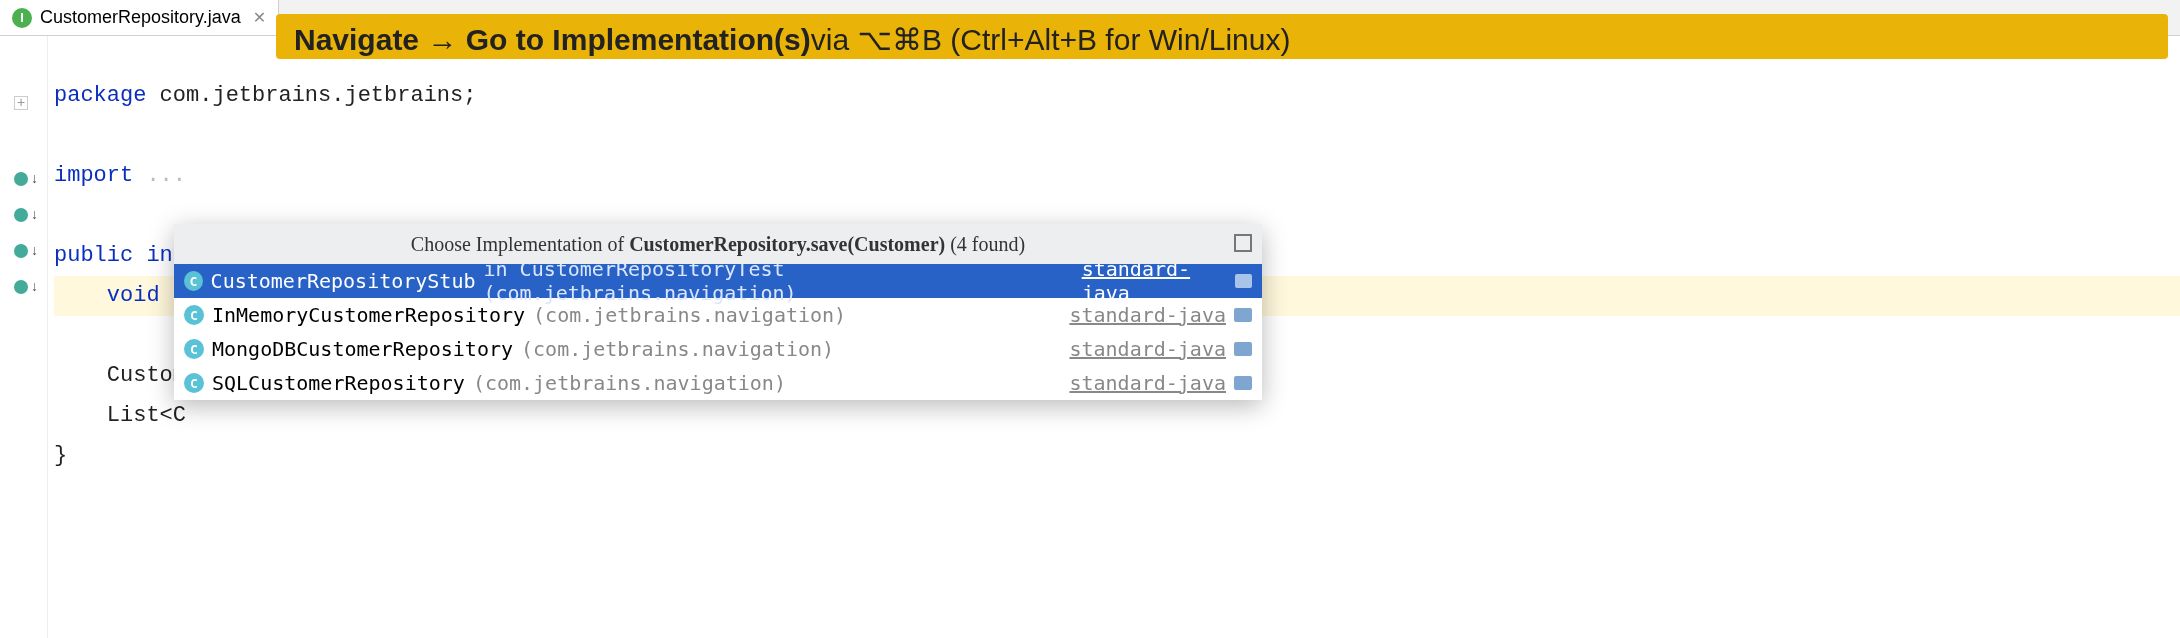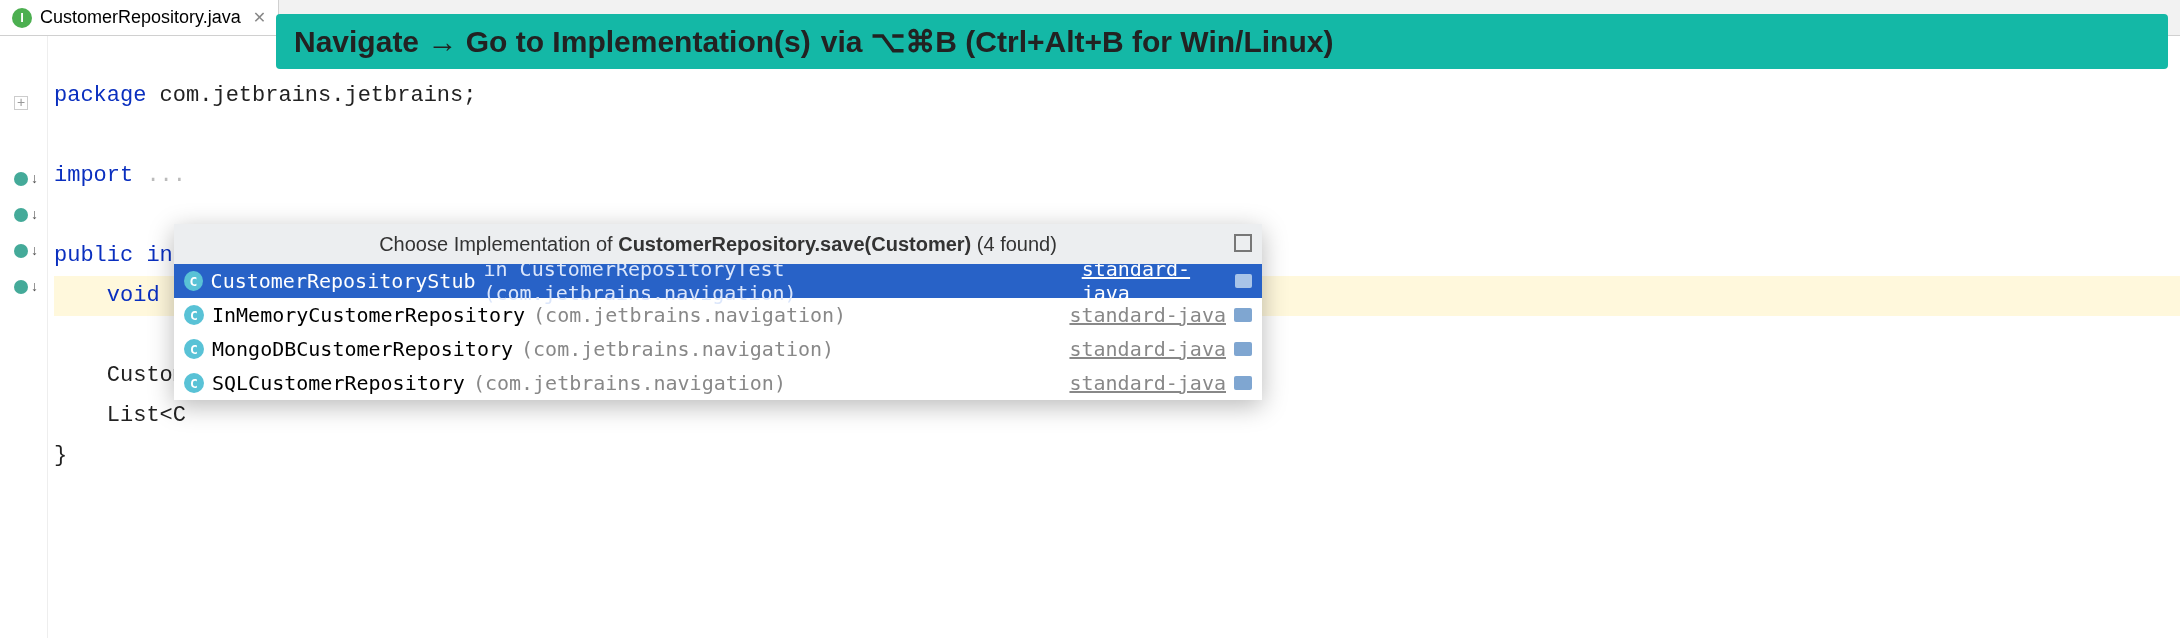--- a/index.html
+++ b/index.html
@@ -49,14 +49,13 @@
       top: 14px;
       left: 276px;
       right: 12px;
-      background: #14b8a6;
+      background: #eab308;
       color: #222;
       font-size: 30px;
-      padding: 10px 18px;
+      padding: 2px 18px;
       border-radius: 4px;
       display: flex;
       align-items: baseline;
-      gap: 10px;
       z-index: 20;
     }
     .hint-strong { font-weight: 800; }

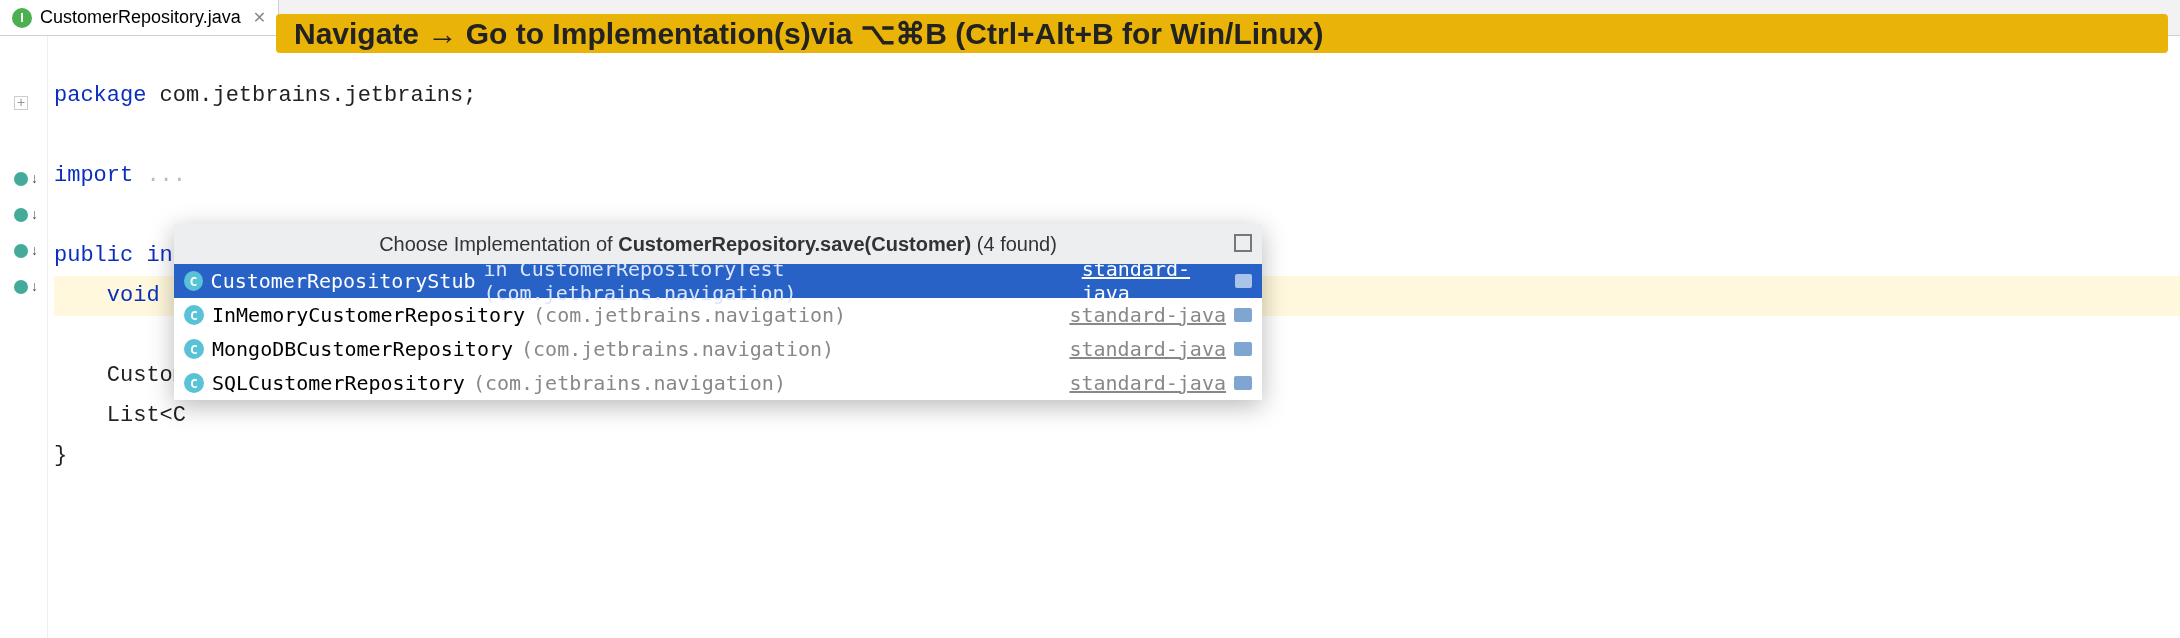--- a/index.html
+++ b/index.html
@@ -59,7 +59,7 @@
       z-index: 20;
     }
     .hint-strong { font-weight: 800; }
-    .hint-tail { font-weight: 700; }
+    .hint-tail { font-weight: 400; margin-top: 6px; }
     .editor-area {
       display: flex;
       position: relative;

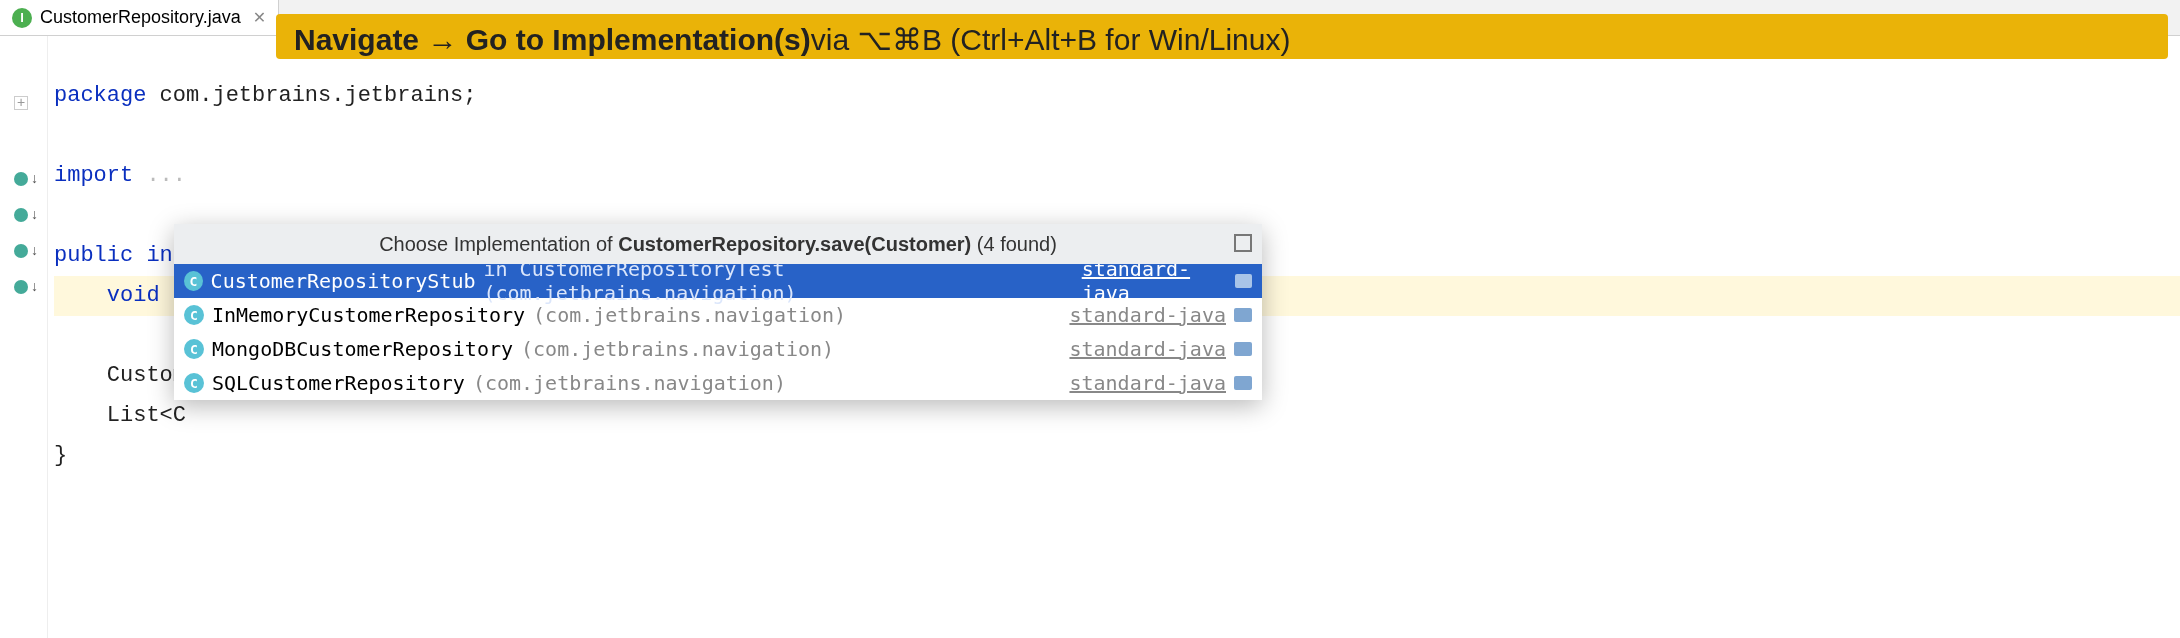--- a/index.html
+++ b/index.html
@@ -139,7 +139,7 @@
       align-items: center;
       justify-content: center;
       position: relative;
-      font-family: Liberation Sans, sans-serif;
+      font-family: Liberation Serif, serif;
       color: #333;
       font-size: 20px;
     }

